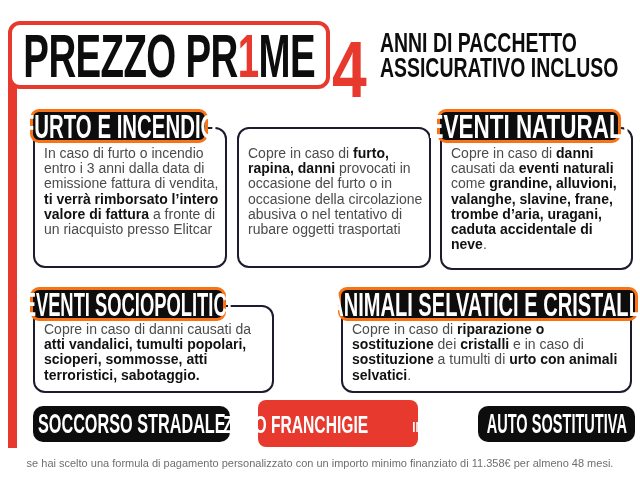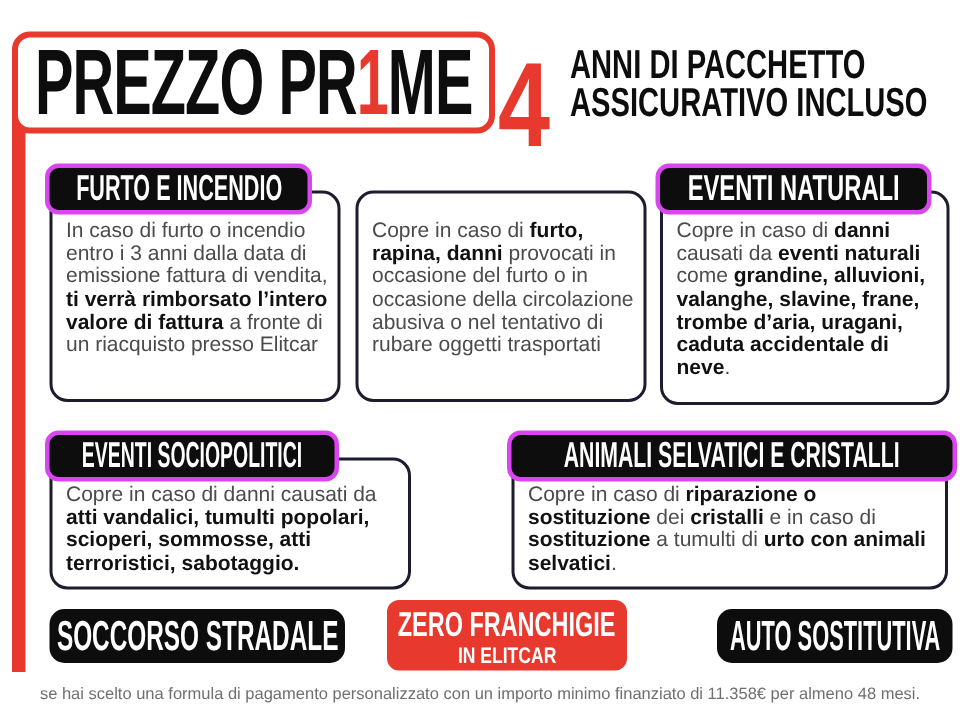--- a/index.html
+++ b/index.html
@@ -32,9 +32,9 @@
   .card { position:absolute; background:#fff; border:2.5px solid var(--box_border,#1c1c2e);
           border-radius:12px; }
   .card .badge { position:absolute; left:-5px; top:-20px; height:34px;
-                 background:var(--ink,#0d0d0d); color:#fff; border:3px solid #d946ef;
+                 background:var(--ink,#0d0d0d); color:#fff; border:3px solid #f97316;
                  border-radius:9px; display:flex; align-items:center; justify-content:center;
-                 font-size:24px; overflow:visible; }
+                 font-size:34px; overflow:visible; }
   .card .body { color:var(--body_text,#4b4b4b); font-size:14px; line-height:15.2px; }
   .card .body .b { color:#111; font-weight:bold; }
 

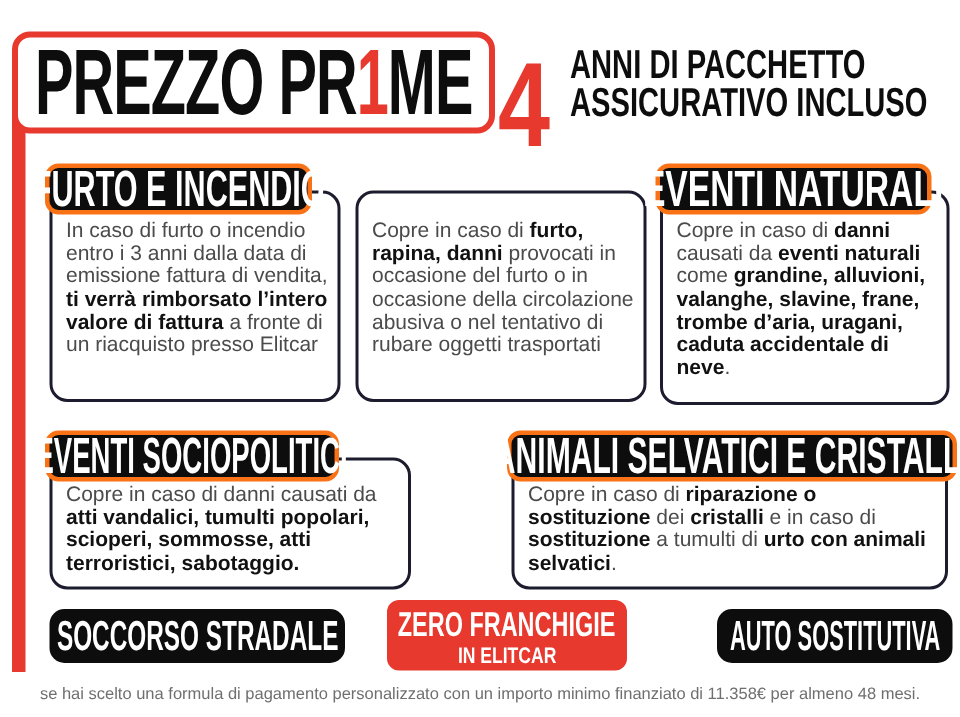--- a/index.html
+++ b/index.html
@@ -55,7 +55,7 @@
   .bb1 { left:33px;  top:406px; width:197px; height:36px; font-size:28px; }
   .bb3 { left:478px; top:406px; width:157px; height:36px; font-size:28px; }
   .bb2 { left:258px; top:400px; width:160px; height:47px; background:var(--red,#e8392f);
-         border-radius:8px; flex-direction:column; line-height:1; padding-top:3px; }
+         border-radius:8px; flex-direction:row; line-height:1; padding-top:3px; }
   .bb2 .l1 { font-size:23px; } .bb2 .l2 { font-size:15px; margin-top:2px; }
 
   .footer { position:absolute; left:0; right:0; top:457px; text-align:center;

